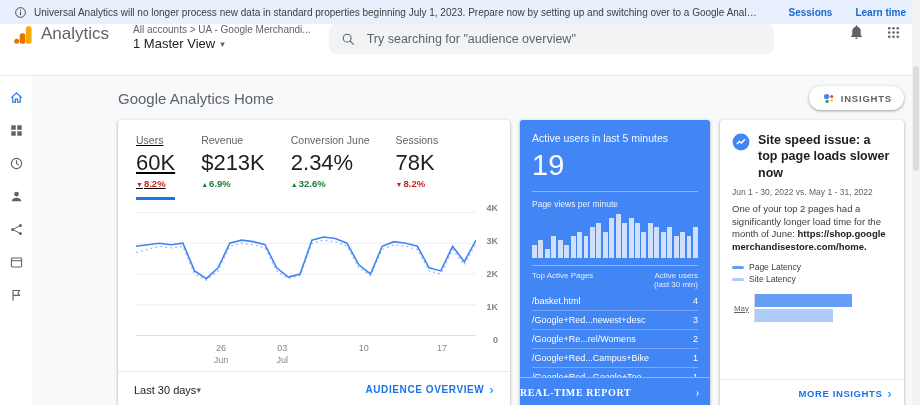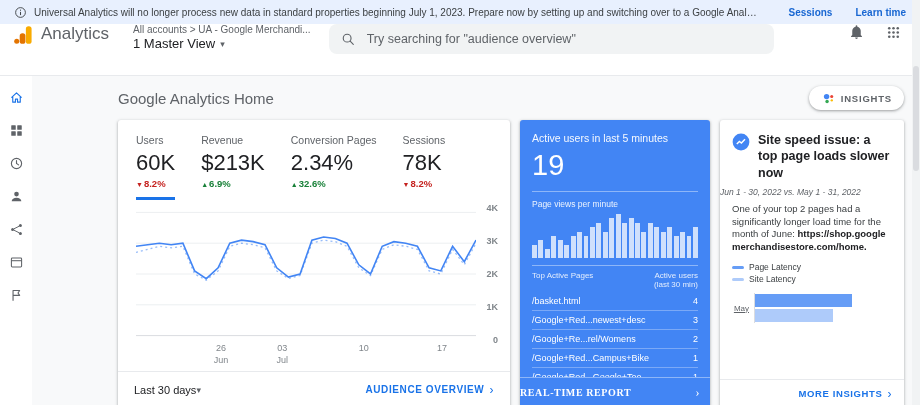--- a/index.html
+++ b/index.html
@@ -51,7 +51,7 @@
   
   .metrics { display:flex; gap:26px; padding:14px 18px 0; }
   .metric { border-bottom:3px solid transparent; padding-bottom:8px; cursor:pointer; }
-  .metric.active { border-bottom-color:#1a73e8; }
+  .metric.active { border-bottom-color:#1a73e8;text-decoration:underline; }
   .m-label { font-size:10.5px; color:#5f6368; margin-bottom:4px; }
   .m-value { font-size:22px; color:#202124; margin-bottom:2px; }
   .m-delta { font-size:9.5px; font-weight:700; }

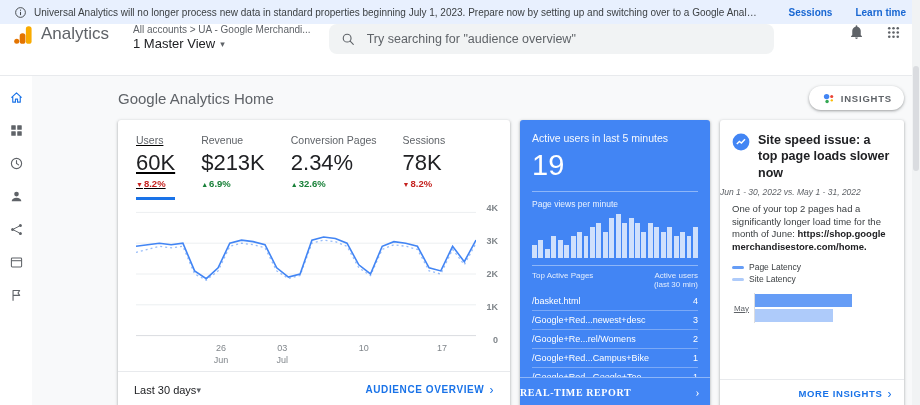--- a/index.html
+++ b/index.html
@@ -250,7 +250,7 @@
                 <div class="m-delta up"><span class="arrow">▲</span>6.9%</div>
               </div>
               <div class="metric">
-                <div class="m-label">Conversion Pages</div>
+                <div class="m-label">Conversion June</div>
                 <div class="m-value">2.34%</div>
                 <div class="m-delta up"><span class="arrow">▲</span>32.6%</div>
               </div>

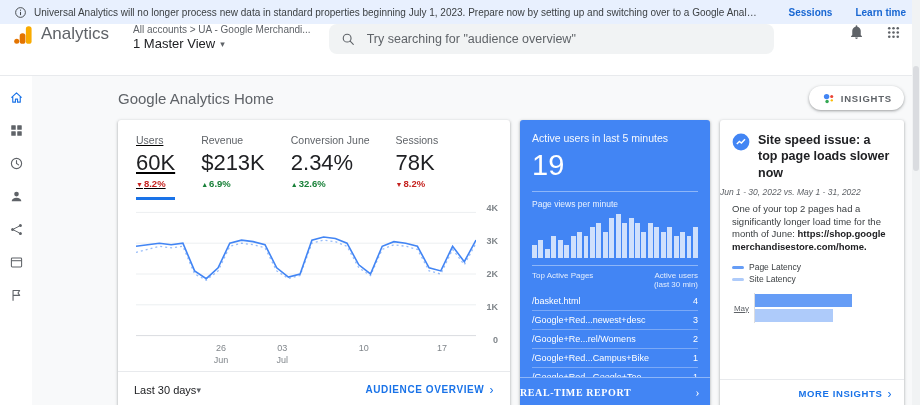--- a/index.html
+++ b/index.html
@@ -88,7 +88,7 @@
   .in-head { display:flex; gap:8px; padding:12px 12px 0; align-items:flex-start; }
   .in-head svg { width:18px; height:18px; flex:0 0 auto; margin-top:1px; }
   .in-title { font-size:12.5px; font-weight:700; color:#202124; line-height:1.3; }
-  .in-date { font-size:8.5px; color:#5f6368; padding:6px 0 0;font-style:italic; }
+  .in-date { font-size:8.5px; color:#5f6368; padding:6px 12px 0; }
   .in-body { font-size:9.5px; color:#3c4043; padding:6px 12px 0; line-height:1.35; }
   .in-body .url { font-weight:700; color:#202124; word-break:break-all; }
   .in-legend { padding:8px 12px 0; font-size:8.5px; color:#3c4043; }

